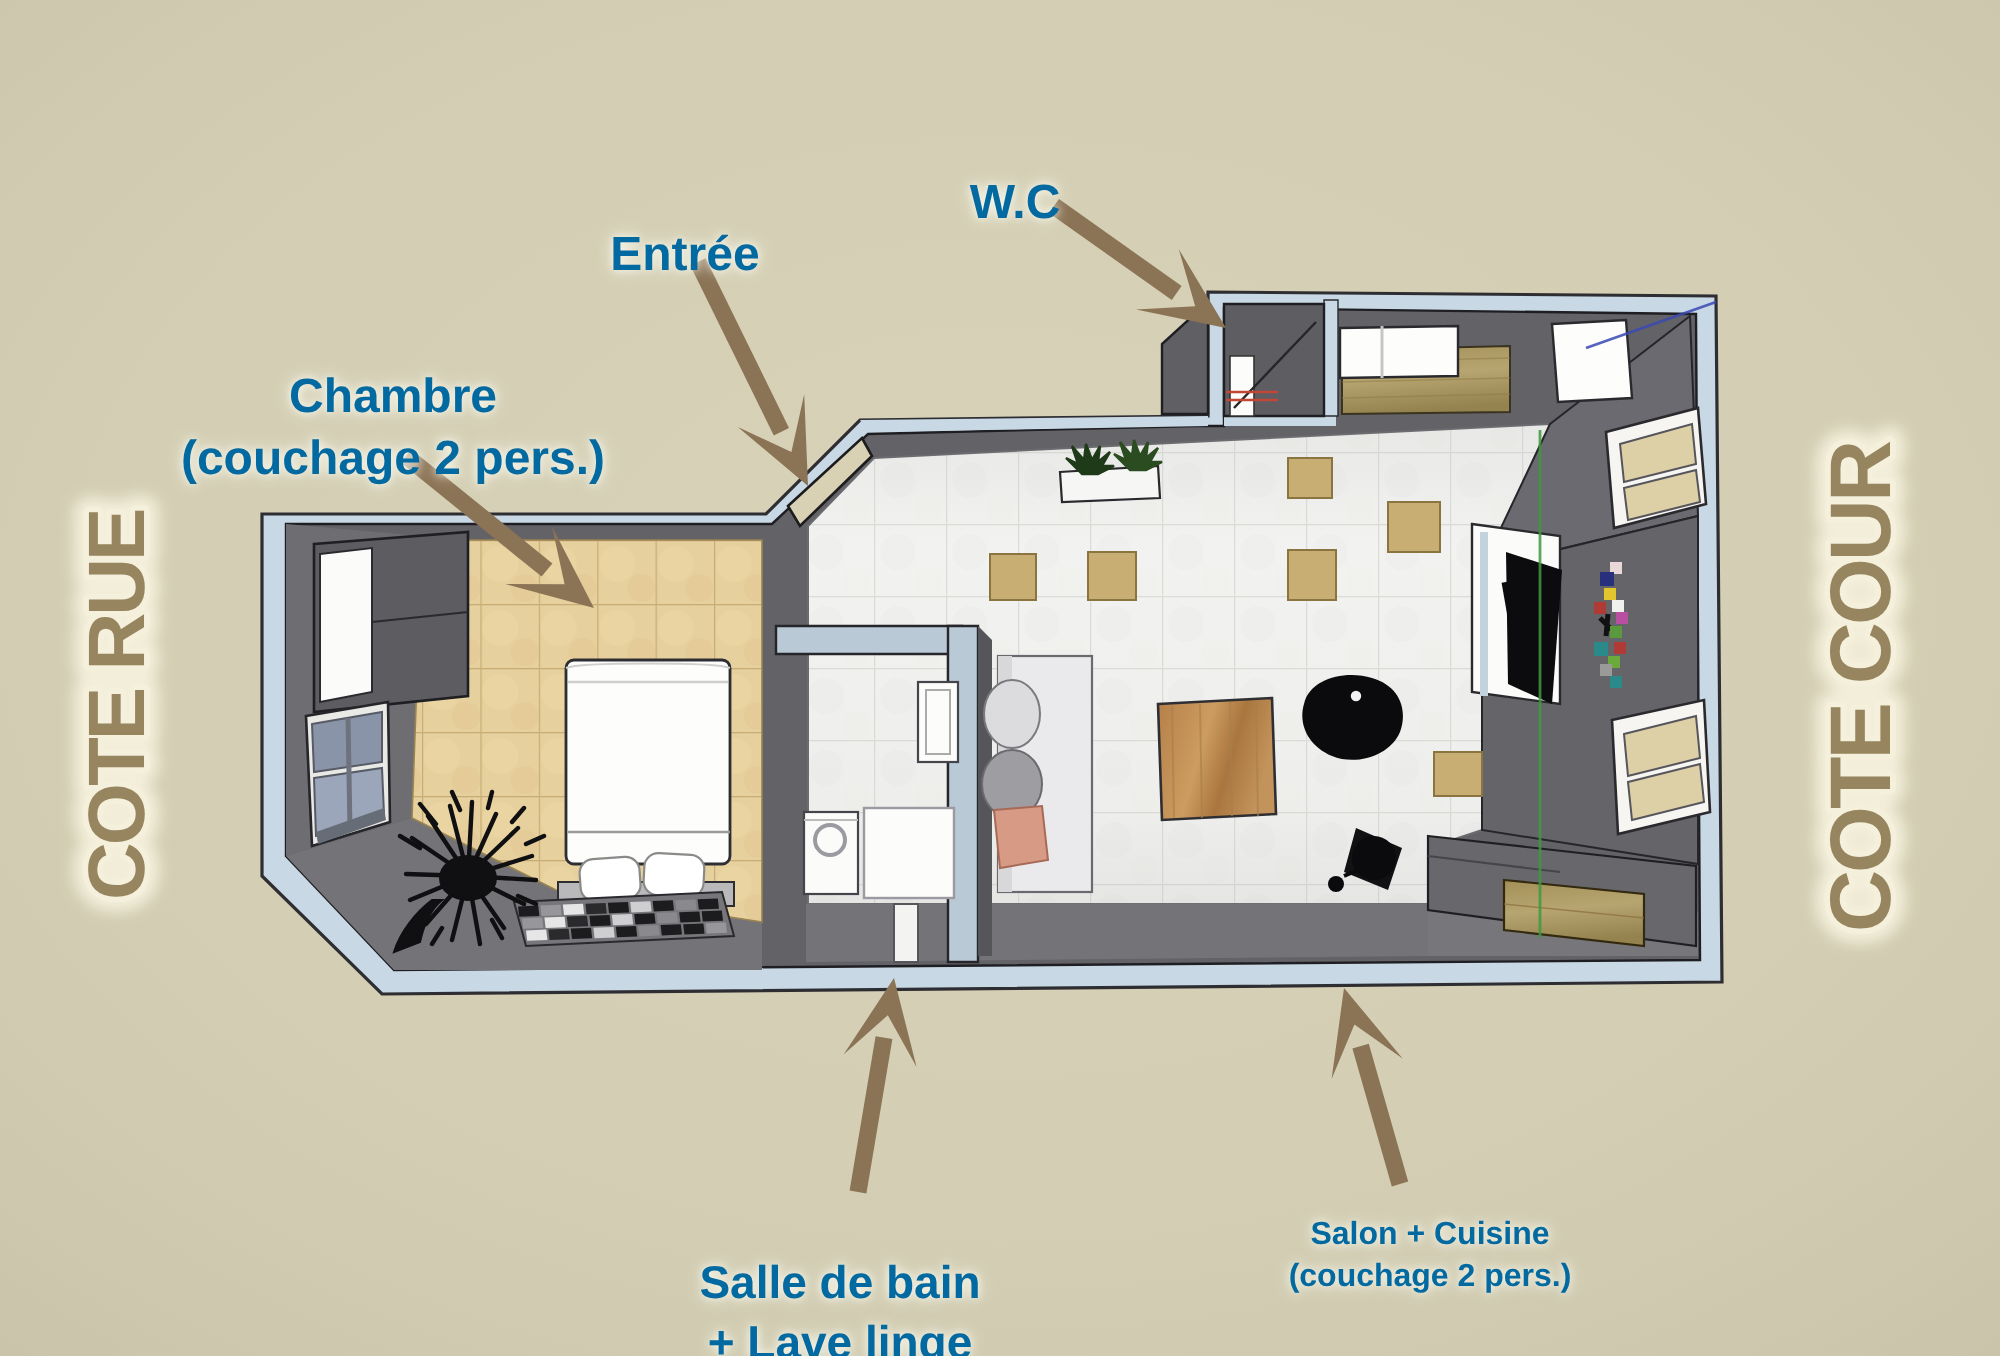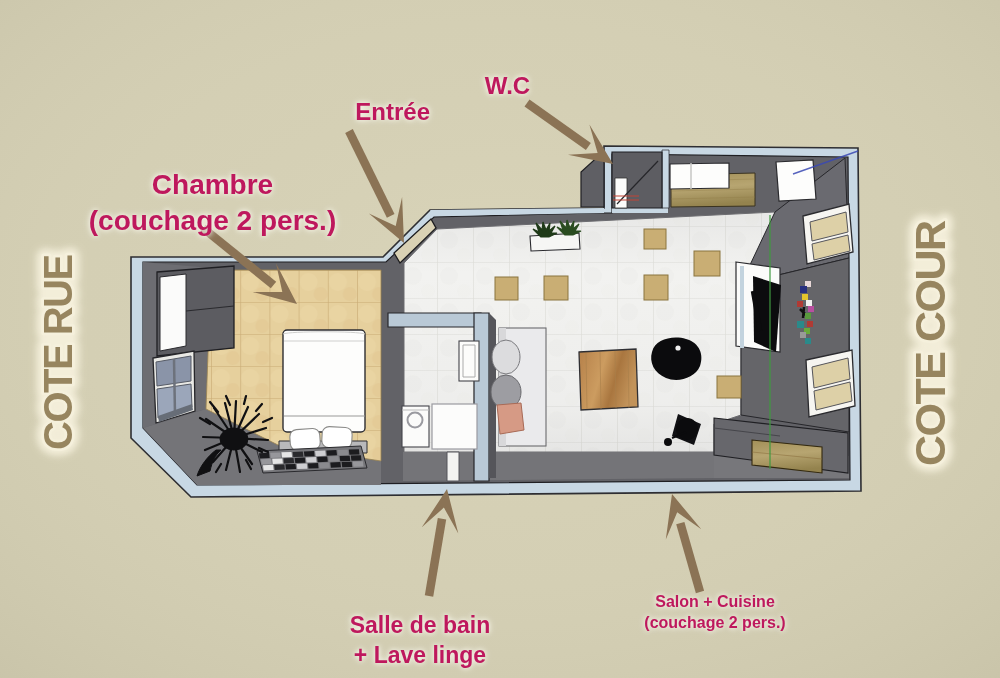--- a/index.html
+++ b/index.html
@@ -4,8 +4,8 @@
 <style>
   html,body{margin:0;padding:0;}
   body{width:1000px;height:678px;overflow:hidden;background:#d3ceb3;font-family:"Liberation Sans",sans-serif;}
-  .lbl{position:absolute;color:#be185d;font-weight:bold;text-align:center;line-height:1.3;
-       text-shadow:0 0 5px rgba(255,255,248,.9),0 0 9px rgba(255,255,245,.6);}
+  .lbl{position:absolute;color:#0369a1;font-weight:bold;text-align:center;line-height:1.3;
+       text-shadow:0 0 5px rgba(255,255,248,.9),0 0 9px rgba(255,255,245,.6);margin-top:16px;}
 </style>
 </head>
 <body>

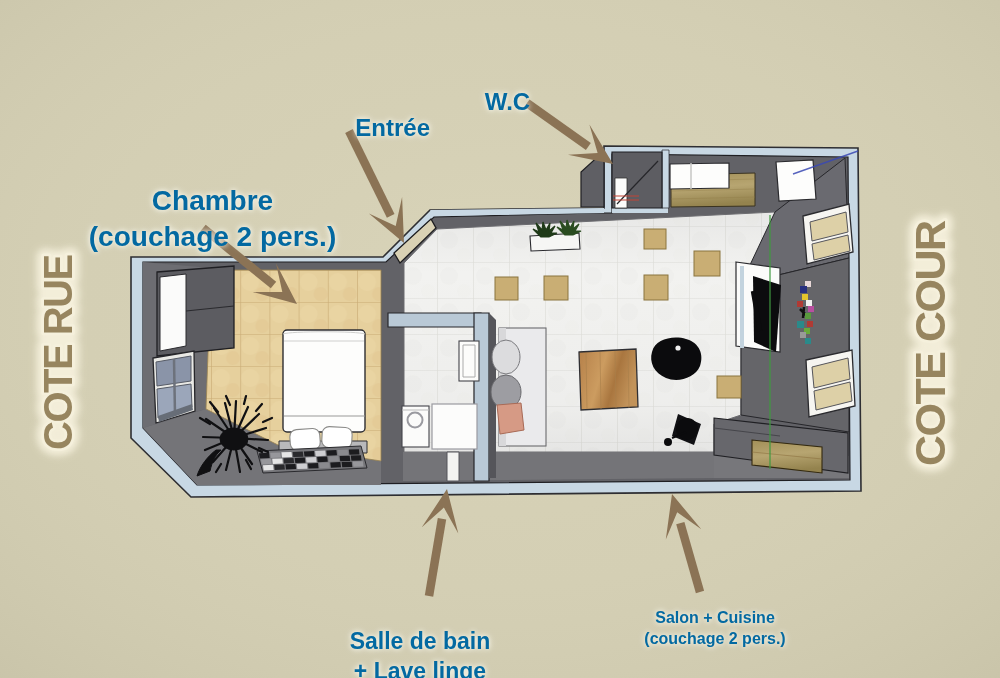--- a/index.html
+++ b/index.html
@@ -309,7 +309,7 @@
 
 <div class="lbl" style="left:60px;top:167px;width:305px;font-size:28px;">Chambre<br>(couchage 2 pers.)</div>
 
-<div class="lbl" style="left:255px;top:96px;width:175px;font-size:24px;text-align:right;">Entrée</div>
+<div class="lbl" style="left:255px;top:96px;width:175px;font-size:24px;">Entrée</div>
 
 <div class="lbl" style="left:430px;top:70px;width:155px;font-size:24px;">W.C</div>
 

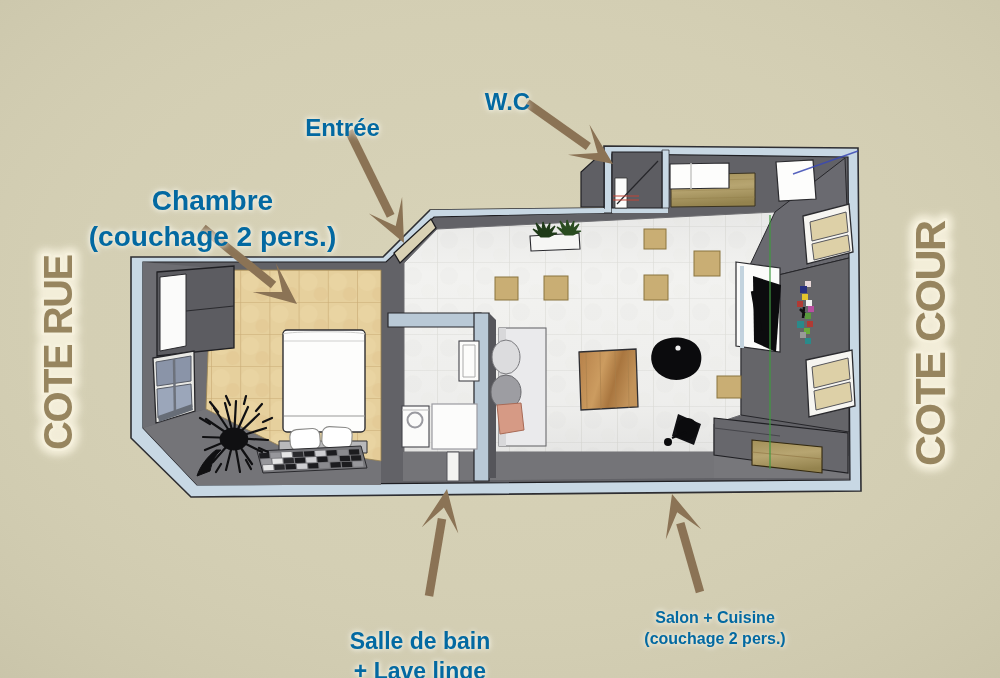--- a/index.html
+++ b/index.html
@@ -307,7 +307,7 @@
 </g>
 </svg>
 
-<div class="lbl" style="left:60px;top:167px;width:305px;font-size:28px;">Chambre<br>(couchage 2 pers.)</div>
+<div class="lbl" style="left:44px;top:167px;width:305px;font-size:24px;">Chambre<br>(couchage 2 pers.)</div>
 
 <div class="lbl" style="left:255px;top:96px;width:175px;font-size:24px;">Entrée</div>
 

